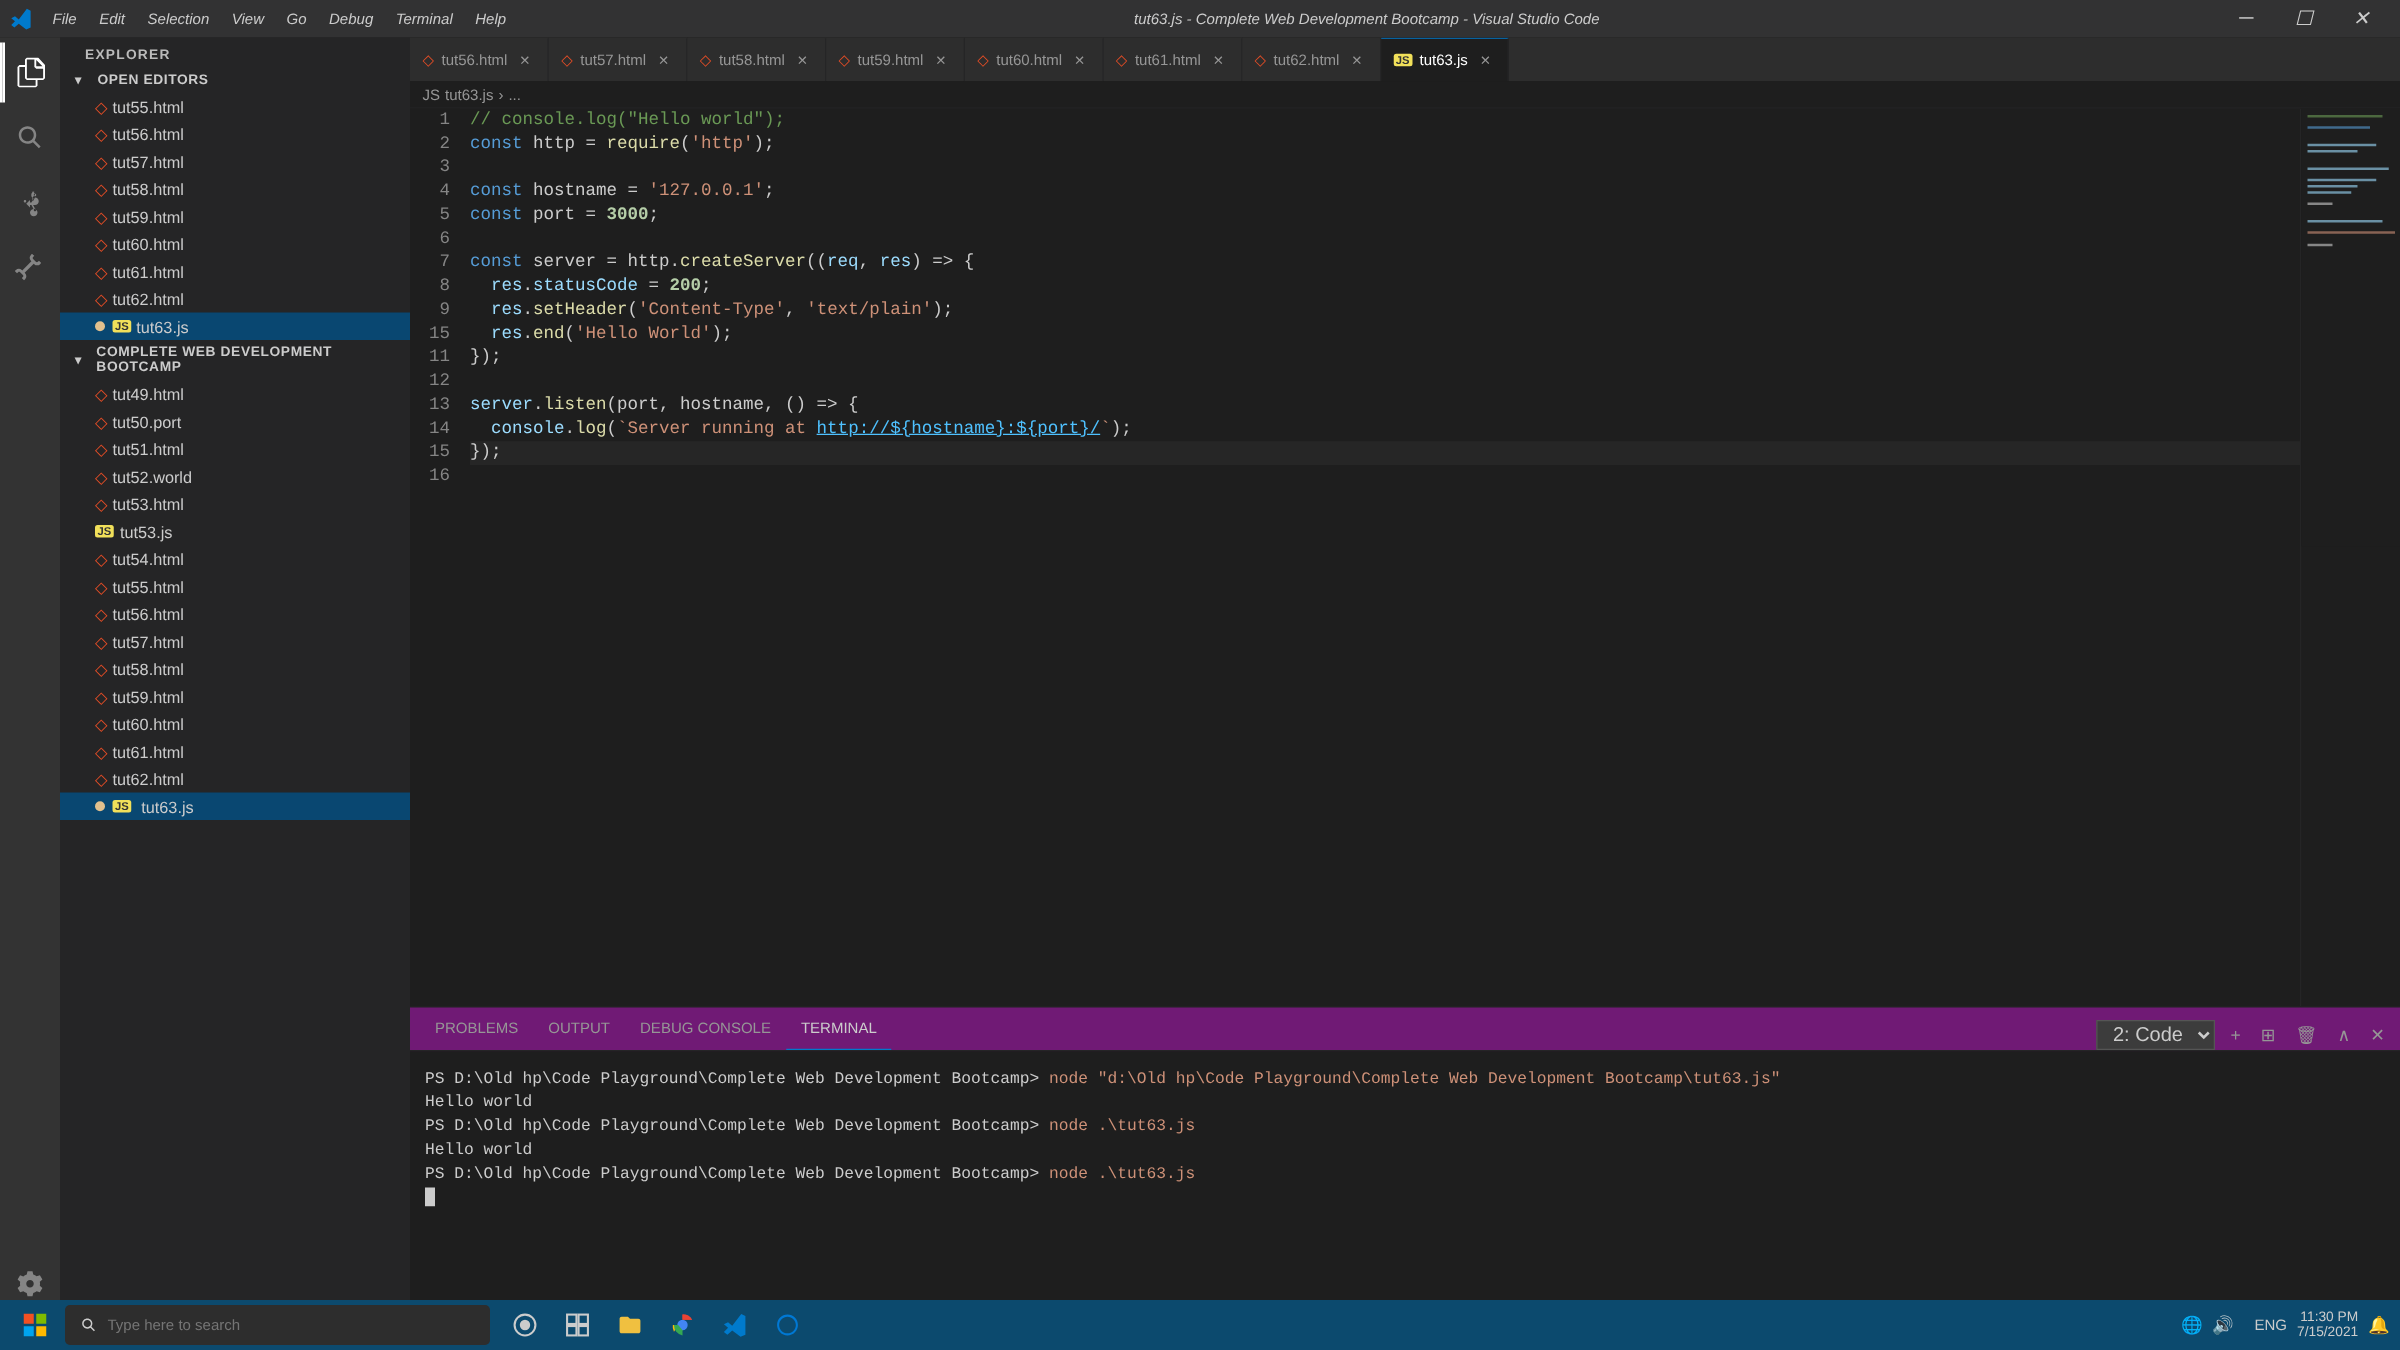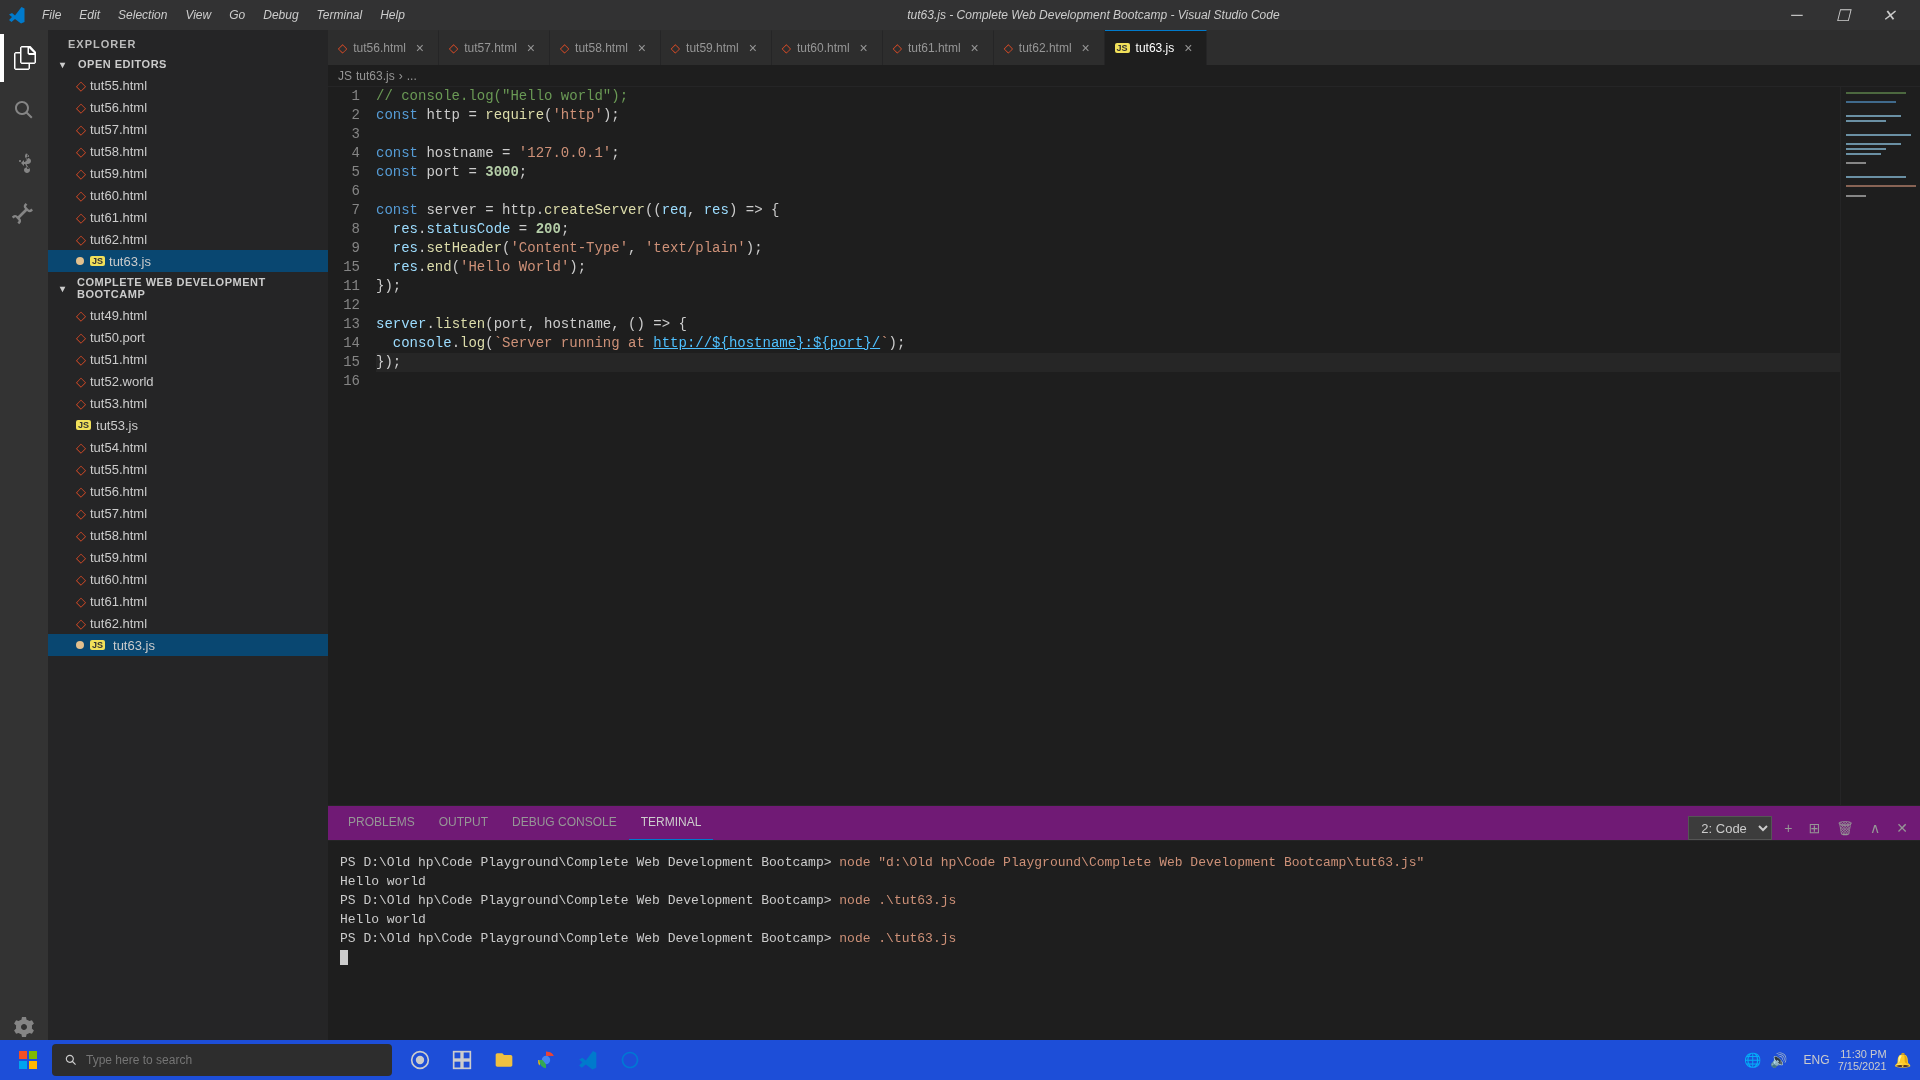--- a/index.html
+++ b/index.html
@@ -231,7 +231,7 @@
     .panel-tab.active { color: #cccccc; border-bottom: 1px solid #007acc; }
     #panel-controls { margin-left: auto; display: flex; align-items: center; gap: 8px; }
     .panel-btn { color: #969696; cursor: pointer; font-size: 14px; padding: 4px; }
-    #terminal-select { background: #3c3c3c; color: #cccccc; border: 1px solid #555; padding: 2px 8px; font-size: 13px; height: 24px; cursor: pointer; }
+    #terminal-select { background: #3c3c3c; color: #cccccc; border: 1px solid #555; padding: 2px 8px; font-size: 16px; height: 24px; cursor: pointer; }
 
     
     #terminal {

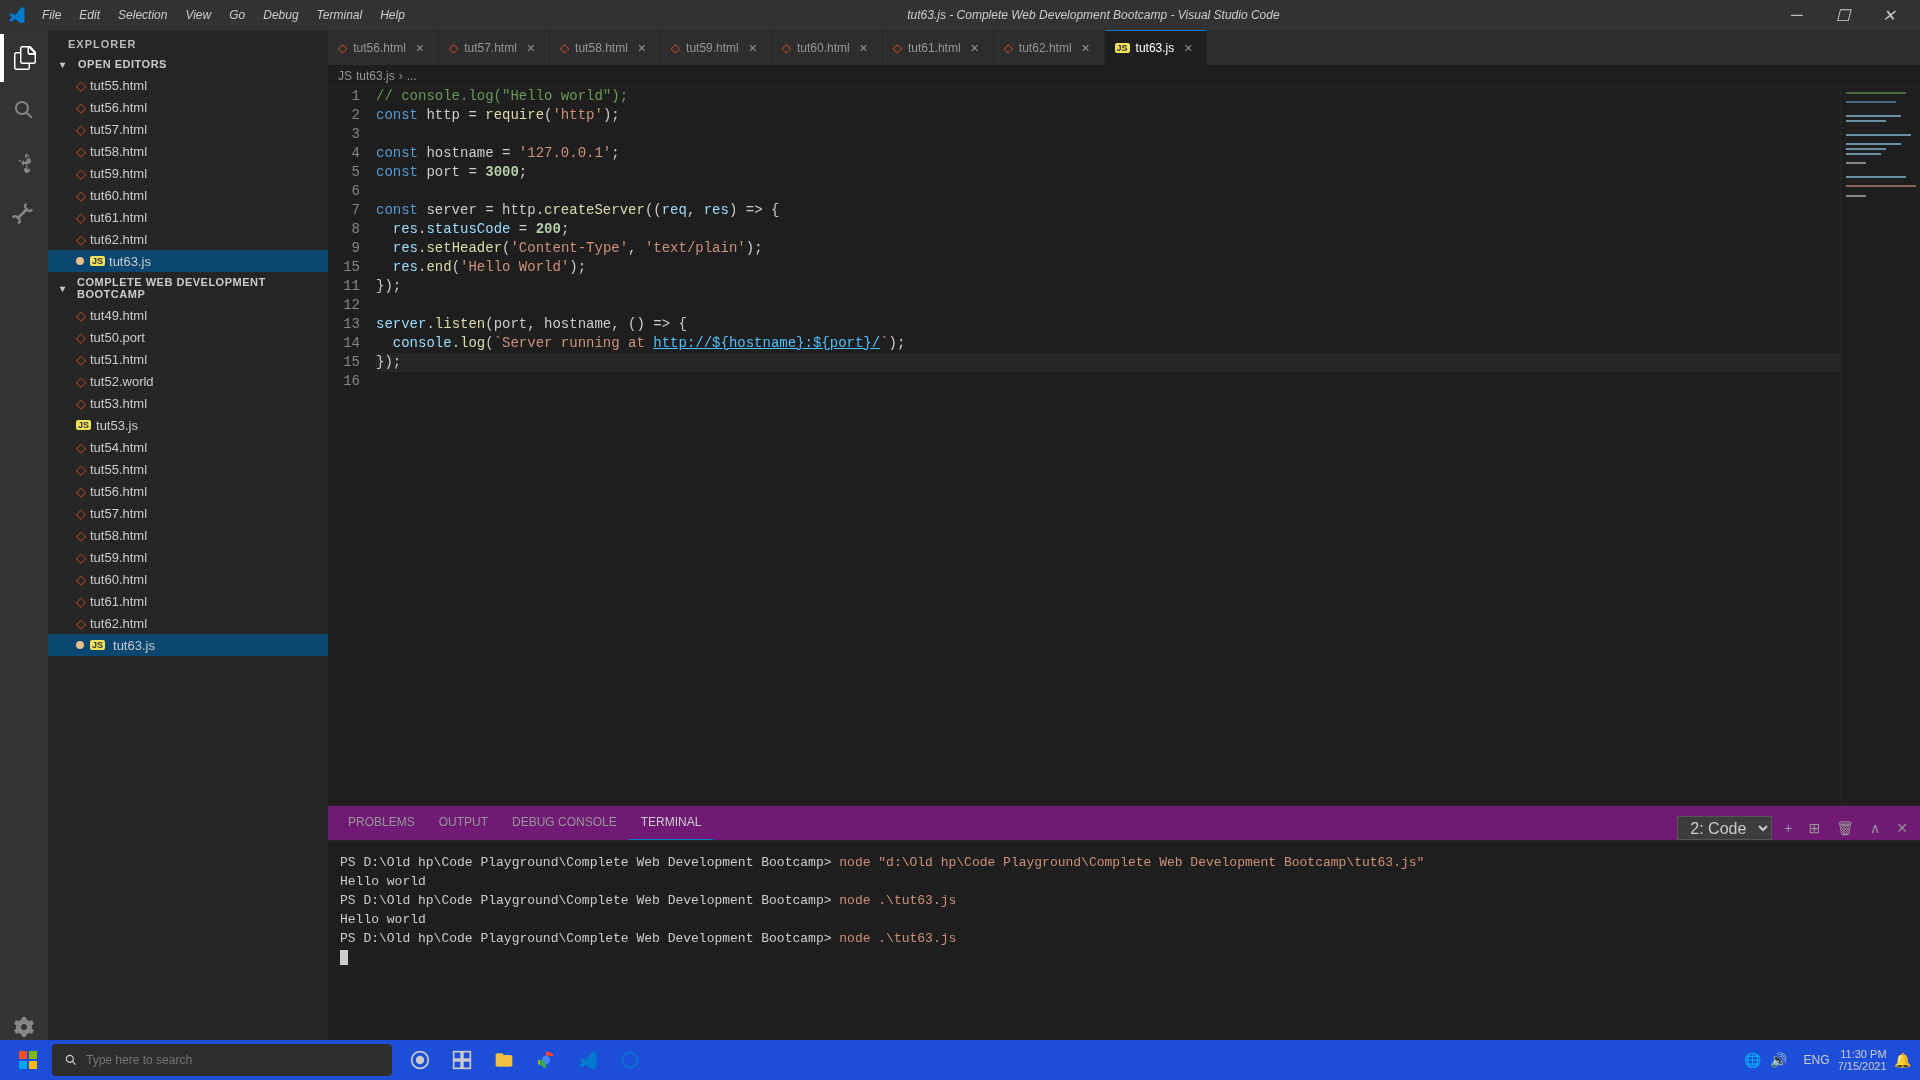--- a/index.html
+++ b/index.html
@@ -265,7 +265,7 @@
     
     #taskbar {
       height: 40px;
-      background: #1d4ed8;
+      background: #0c4a6e;
       display: flex;
       align-items: center;
       padding: 0 8px;

